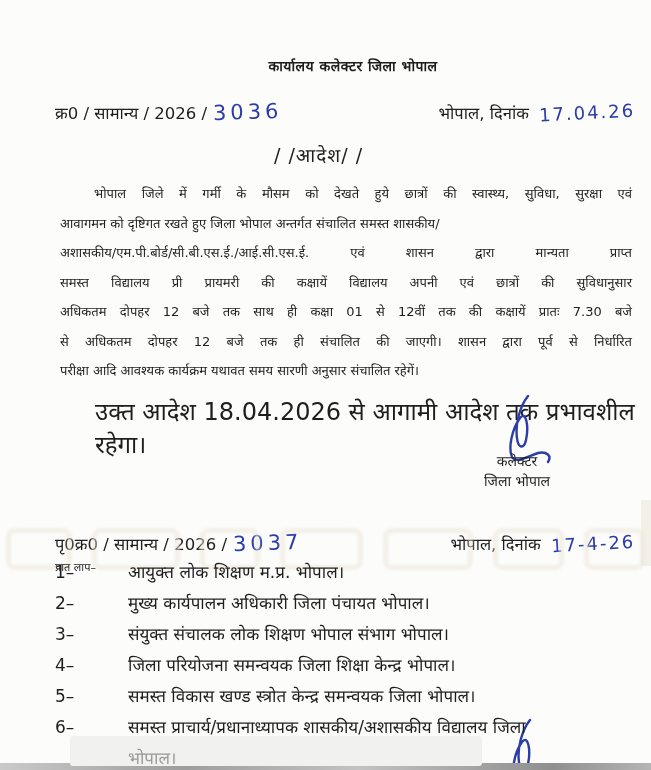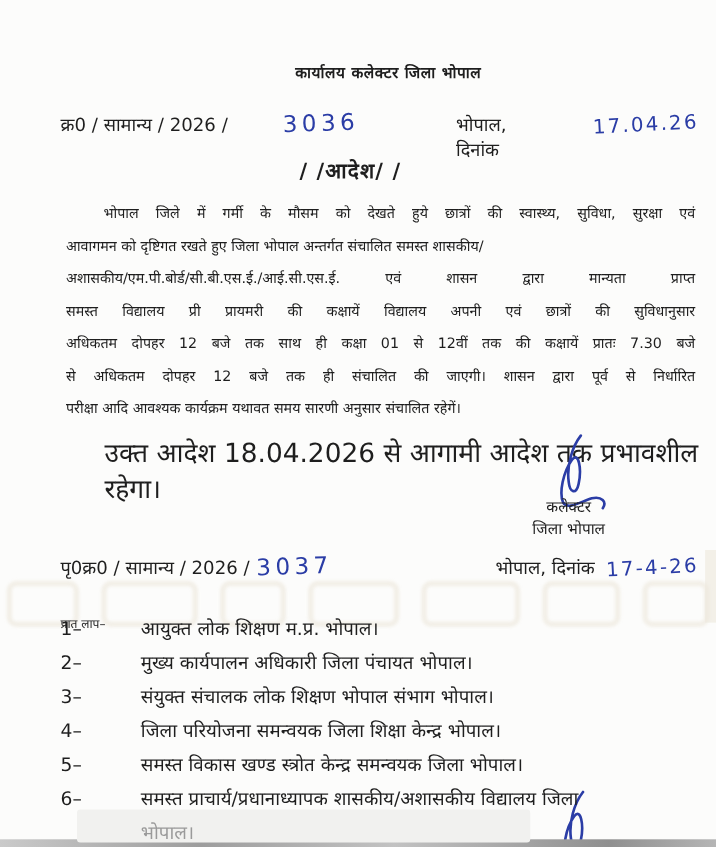--- a/index.html
+++ b/index.html
@@ -17,7 +17,7 @@
     position:absolute; left:55px; right:16px; display:flex;
     align-items:baseline; font-size:16.5px;
   }
-  .ref-row.first { top:100px;gap:44px; }
+  .ref-row.first { top:100px; }
   .ref-row.second { top:503px; }
   .ref-prefix { white-space:pre; }
   .spacer { flex:1; }

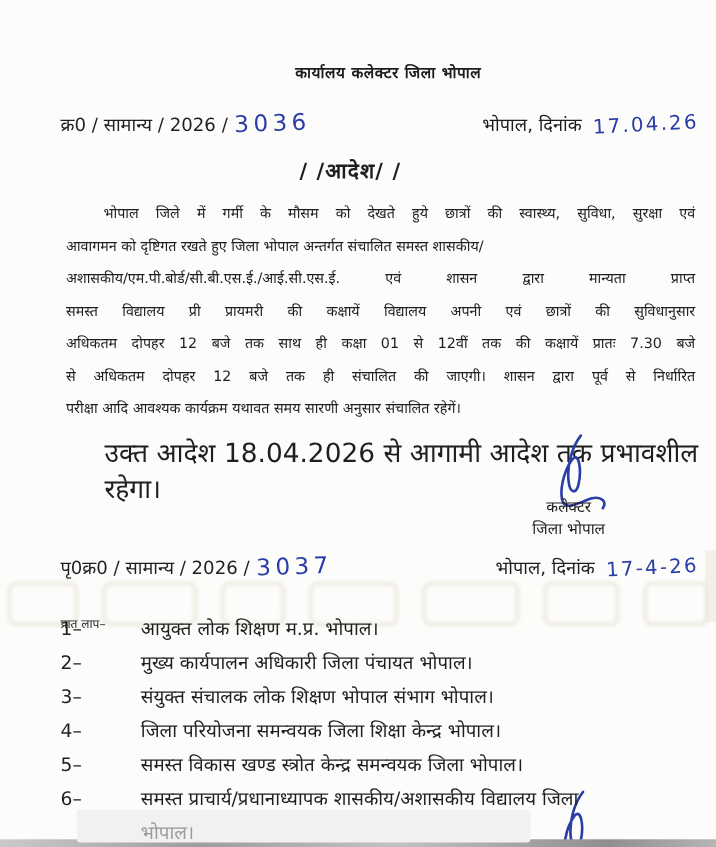--- a/index.html
+++ b/index.html
@@ -32,7 +32,7 @@
   }
   .order-heading {
     position:absolute; top:142px; left:0; width:637px;
-    text-align:center; font-size:19px; font-weight:bold; letter-spacing:1px;
+    text-align:center; font-size:19px; font-weight:normal; letter-spacing:1px;
   }
   
   .body-text { position:absolute; top:184px; left:60px; width:572px; font-size:13px; }

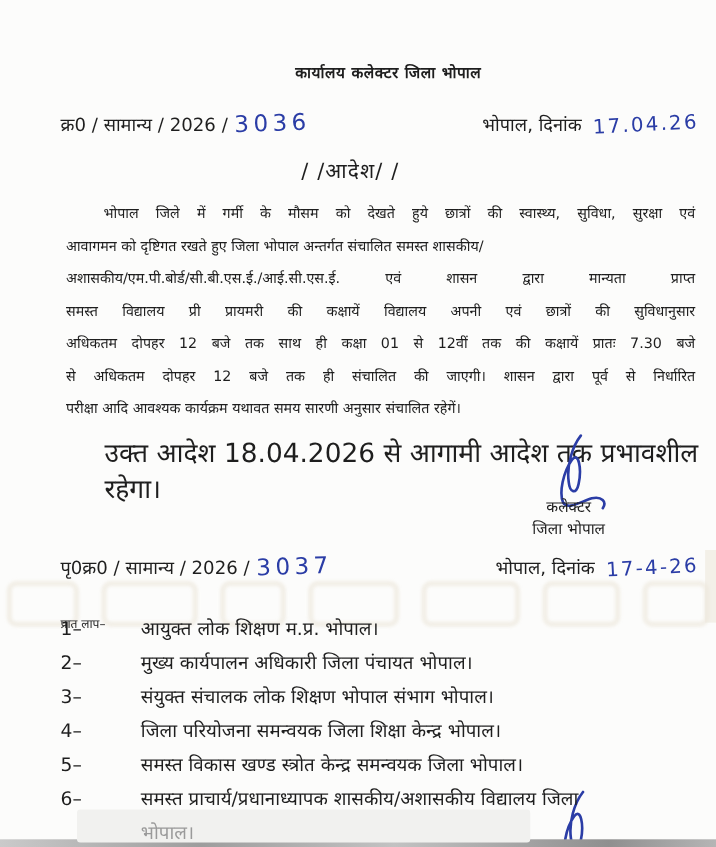--- a/index.html
+++ b/index.html
@@ -18,7 +18,7 @@
     align-items:baseline; font-size:16.5px;
   }
   .ref-row.first { top:100px; }
-  .ref-row.second { top:503px; }
+  .ref-row.second { top:531px; }
   .ref-prefix { white-space:pre; }
   .spacer { flex:1; }
   .hw { color:var(--hw-blue,#2b3da6); }

